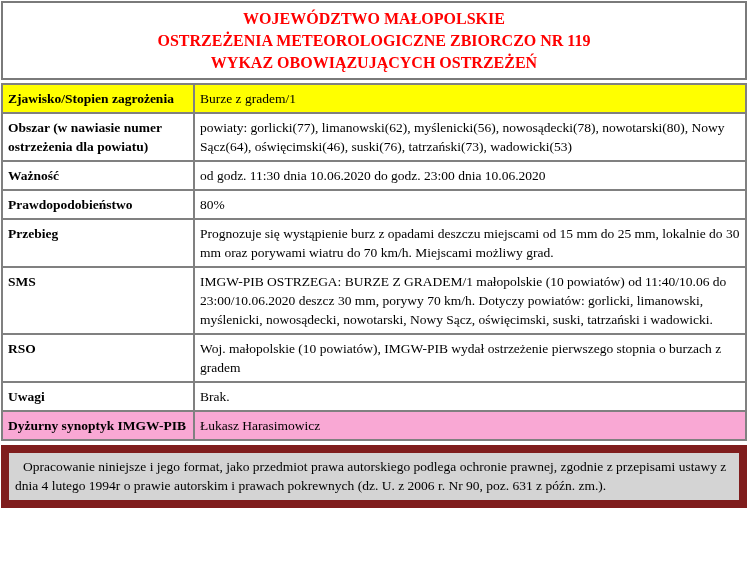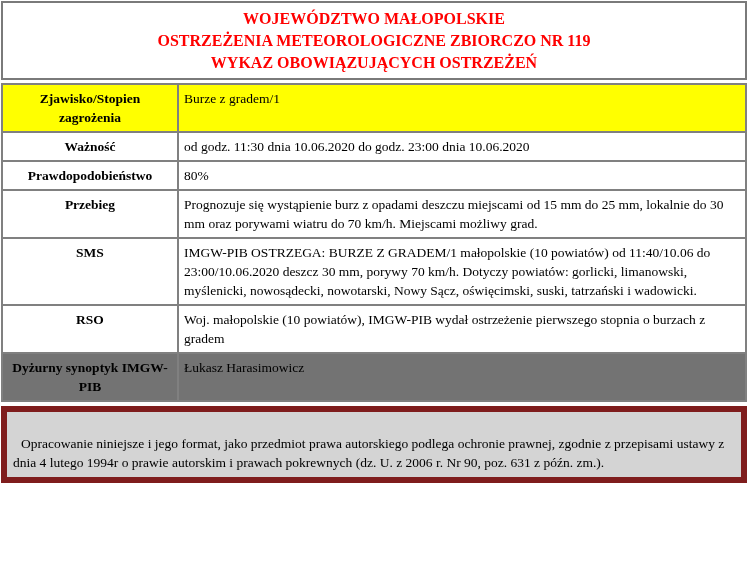--- a/index.html
+++ b/index.html
@@ -45,7 +45,7 @@
     color: #000000;
     word-wrap: break-word;
   }
-  table.warn td.label { font-weight: bold; width: 176px; text-align: center; }
+  table.warn td.label { font-weight: bold; width: 192px; }
   tr.row-yellow td { background: #ffff00; }
   tr.row-gray td   { background: #737373; }
   tr.tall td { padding-bottom: 4px; }

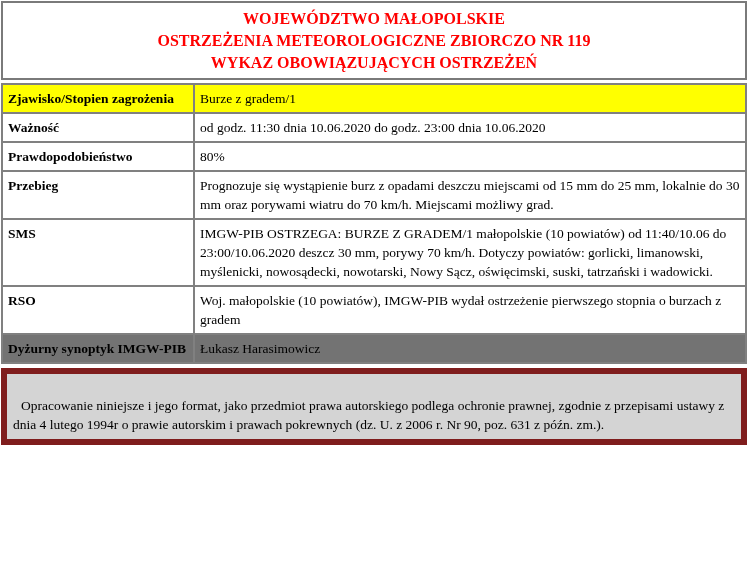--- a/index.html
+++ b/index.html
@@ -82,6 +82,10 @@
         <td>Burze z gradem/1</td>
       </tr>
       <tr>
+        <td class="label">Obszar (w nawiasie numer ostrzeżenia dla powiatu)</td>
+        <td>powiaty: gorlicki(77), limanowski(62), myślenicki(56), nowosądecki(78), nowotarski(80), Nowy Sącz(64), oświęcimski(46), suski(76), tatrzański(73), wadowicki(53)</td>
+      </tr>
+      <tr>
         <td class="label">Ważność</td>
         <td>od godz. 11:30 dnia 10.06.2020 do godz. 23:00 dnia 10.06.2020</td>
       </tr>

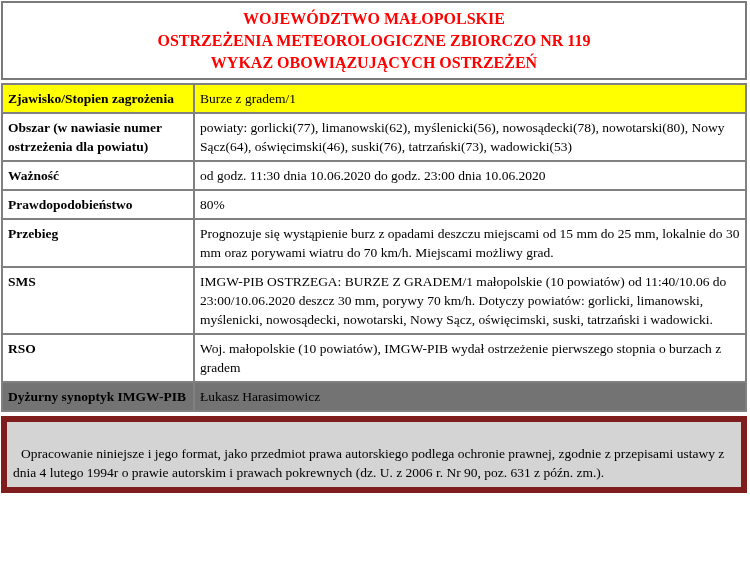--- a/index.html
+++ b/index.html
@@ -105,6 +105,10 @@
         <td class="label">RSO</td>
         <td>Woj. małopolskie (10 powiatów), IMGW-PIB wydał ostrzeżenie pierwszego stopnia o burzach z gradem</td>
       </tr>
+      <tr>
+        <td class="label">Uwagi</td>
+        <td>Brak.</td>
+      </tr>
       <tr class="row-gray">
         <td class="label">Dyżurny synoptyk IMGW-PIB</td>
         <td>Łukasz Harasimowicz</td>

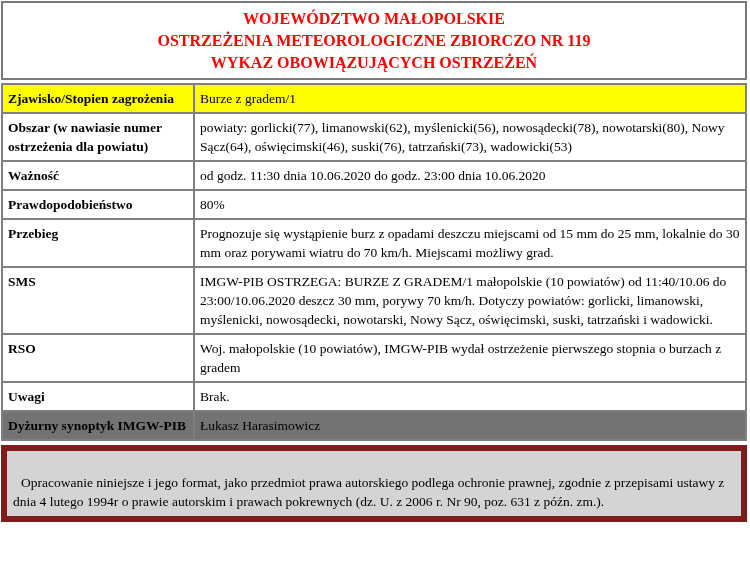--- a/index.html
+++ b/index.html
@@ -47,7 +47,7 @@
   }
   table.warn td.label { font-weight: bold; width: 192px; }
   tr.row-yellow td { background: #ffff00; }
-  tr.row-gray td   { background: #737373; }
+  tr.row-gray td   { background: #f9a8d4; }
   tr.tall td { padding-bottom: 4px; }
 
   

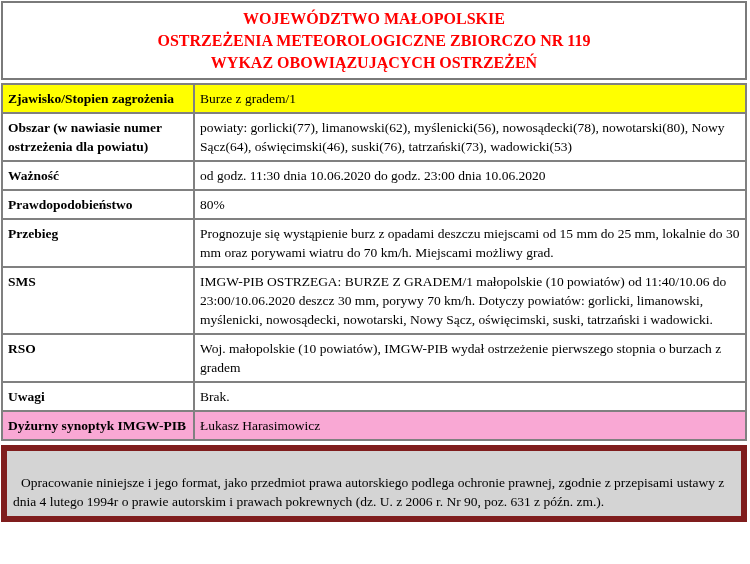--- a/index.html
+++ b/index.html
@@ -53,9 +53,9 @@
   
   .footer-box {
     margin-top: 4px;
-    border: 6px solid #7f1d1d;
+    border: 8px solid #7f1d1d;
     background: #d4d4d4;
-    padding: 22px 6px 5px 6px;
+    padding: 4px 6px 5px 6px;
   }
   .footer-box p {
     font-size: 13.5px;

